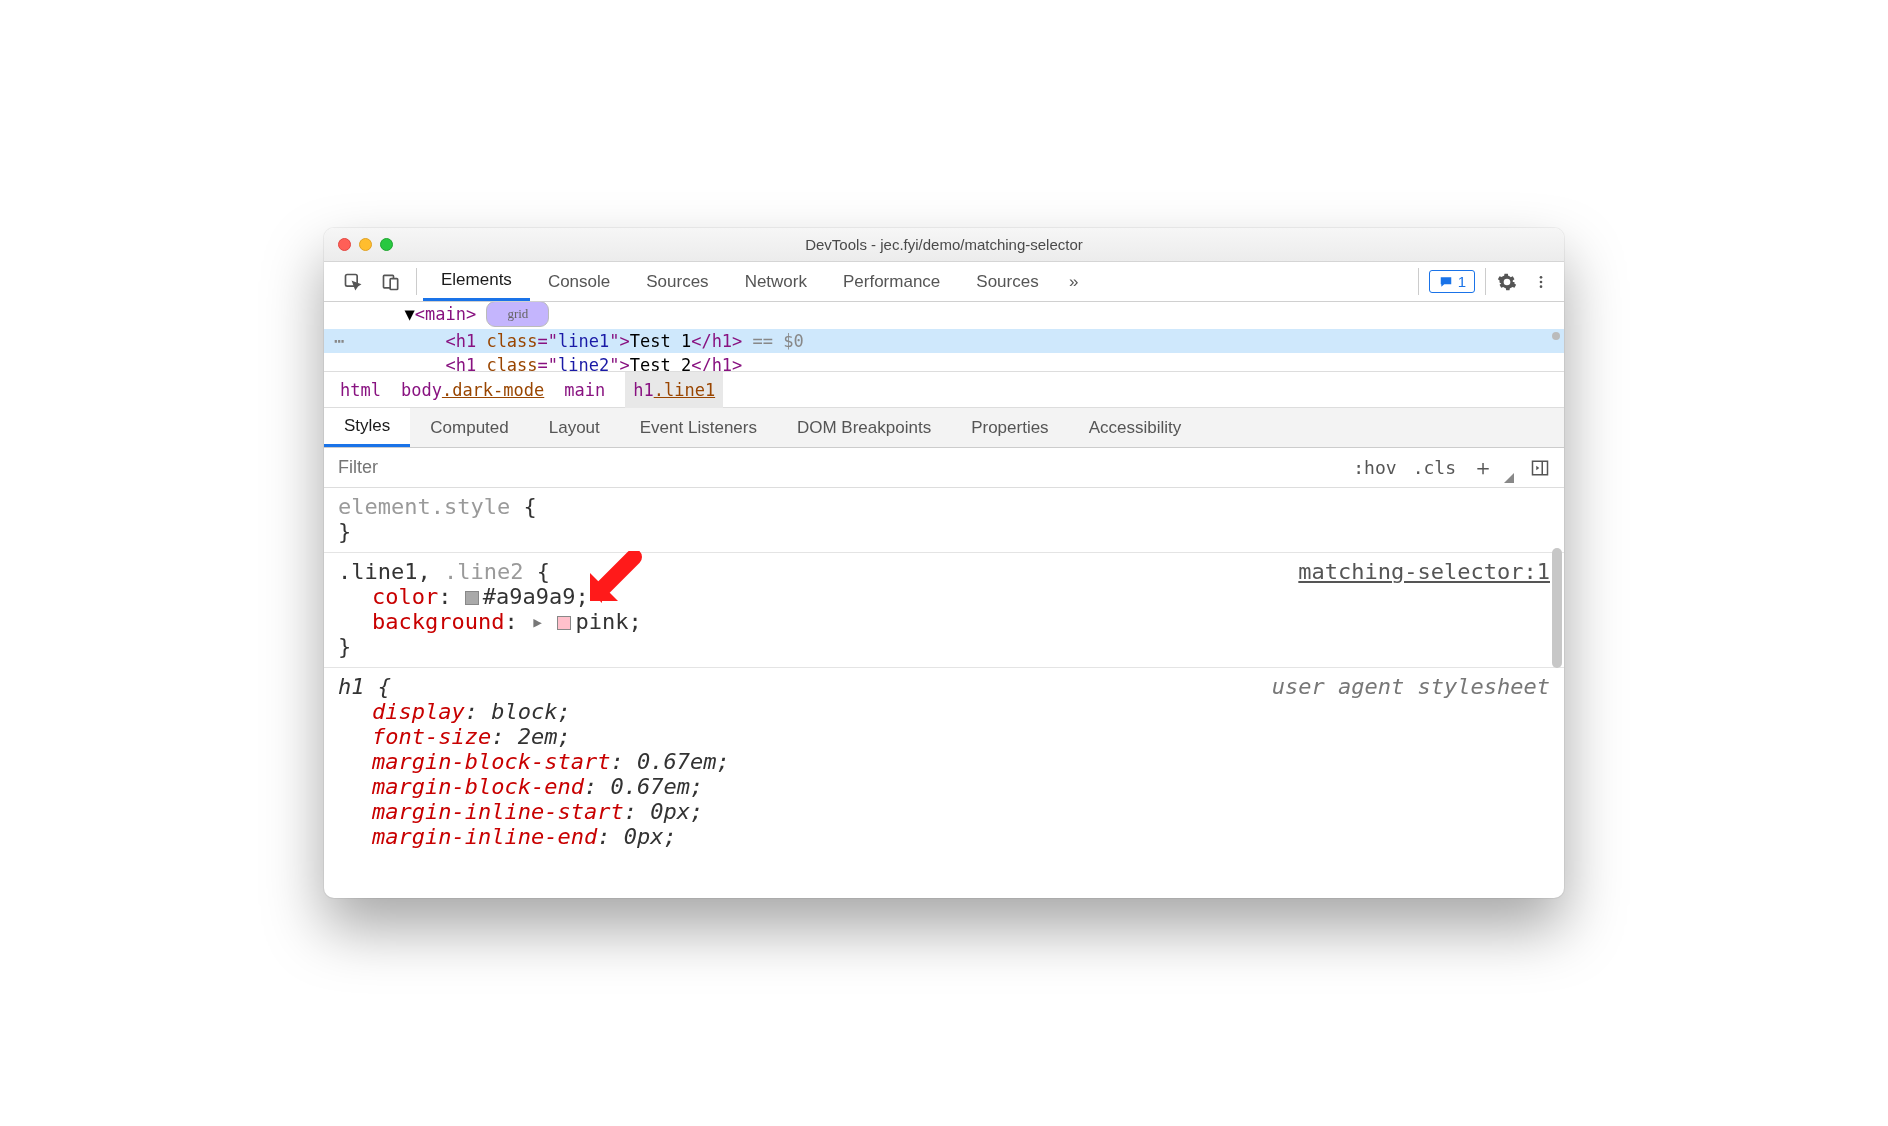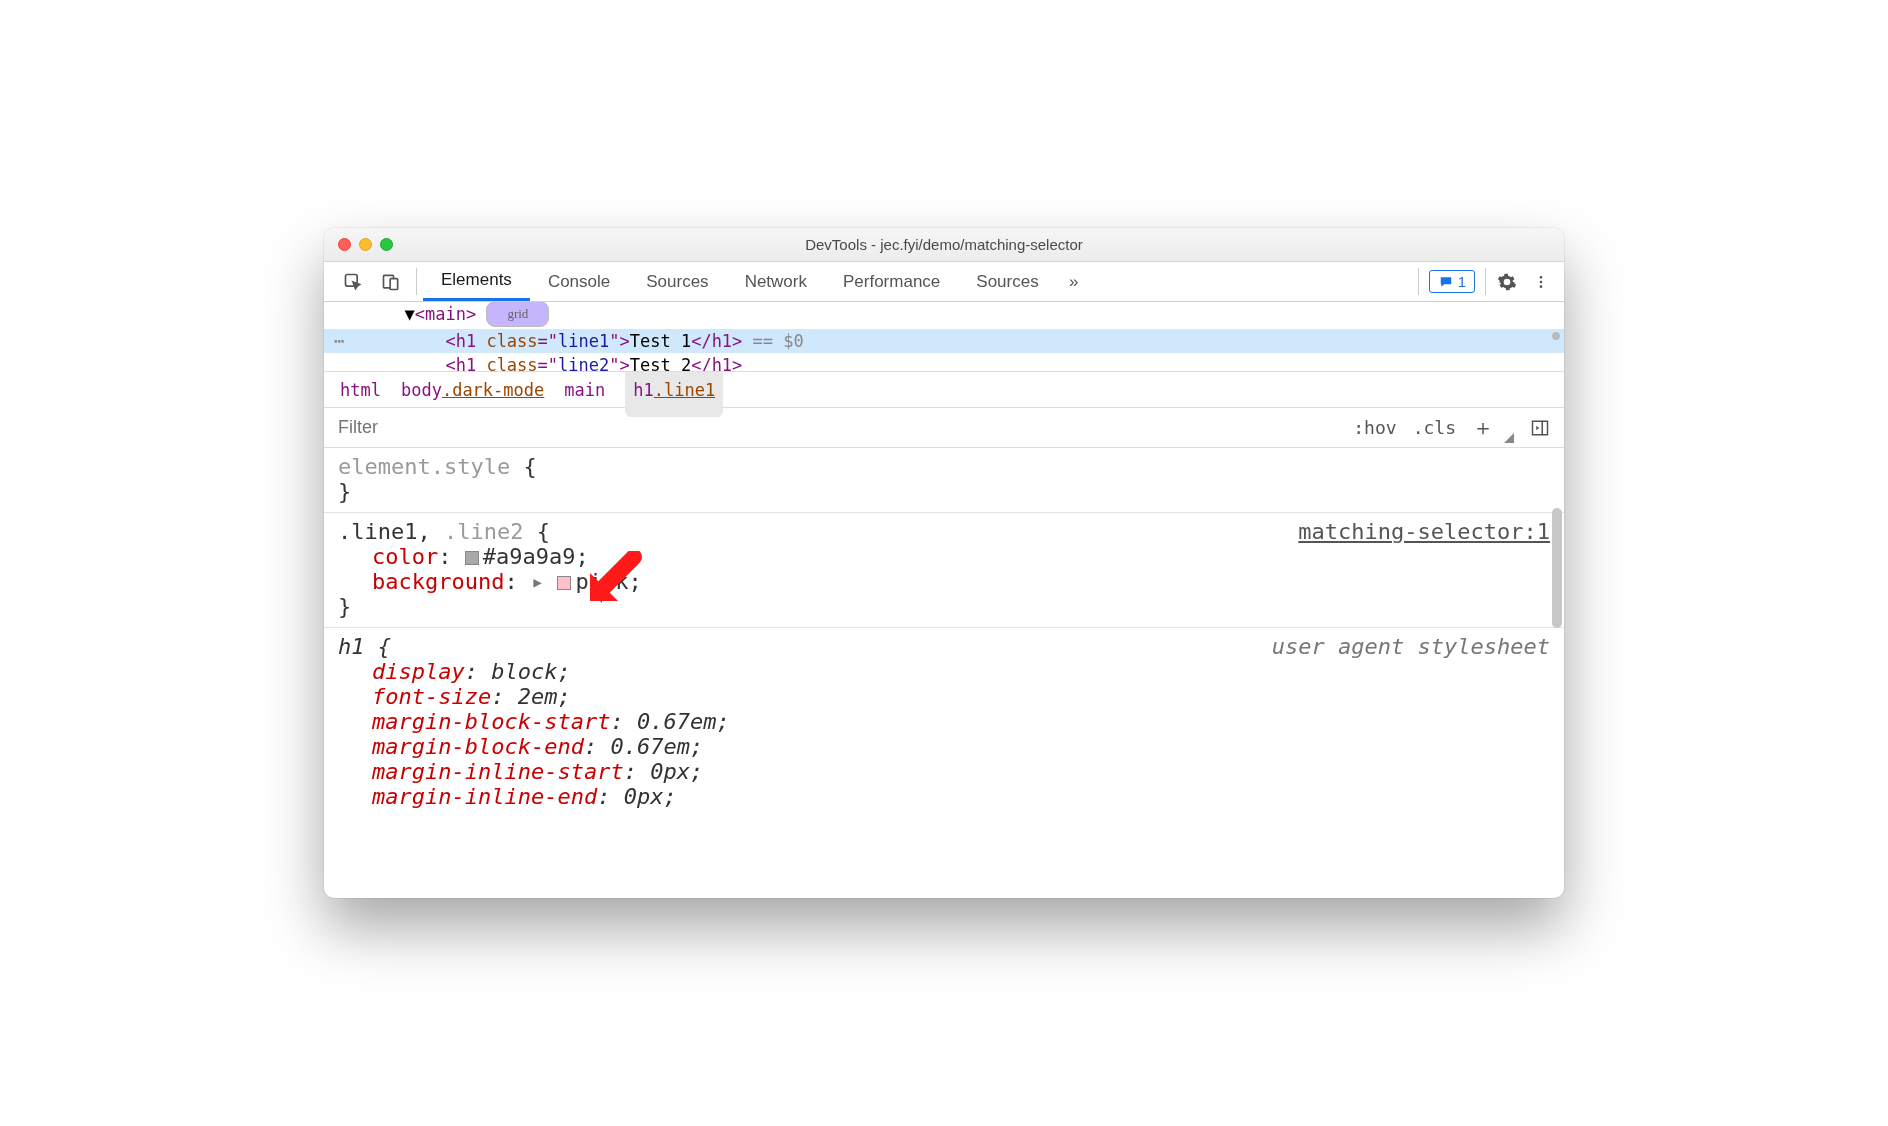--- a/index.html
+++ b/index.html
@@ -224,6 +224,15 @@
     <span class="sel-crumb"><span>h1</span><span class="bc-class">.line1</span></span>
   </div>
 
+  <div class="subtabs">
+    <div class="stab active">Styles</div>
+    <div class="stab">Computed</div>
+    <div class="stab">Layout</div>
+    <div class="stab">Event Listeners</div>
+    <div class="stab">DOM Breakpoints</div>
+    <div class="stab">Properties</div>
+    <div class="stab">Accessibility</div>
+  </div>
 
   <div class="filterrow">
     <input placeholder="Filter" style="">

